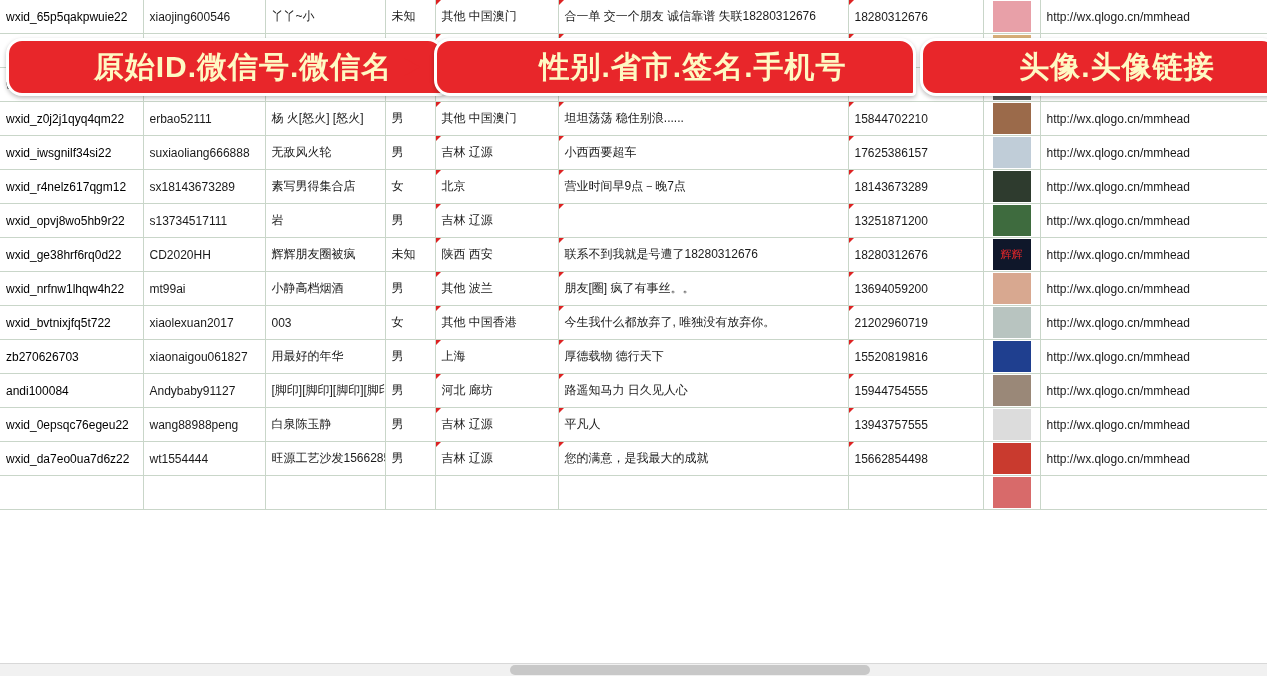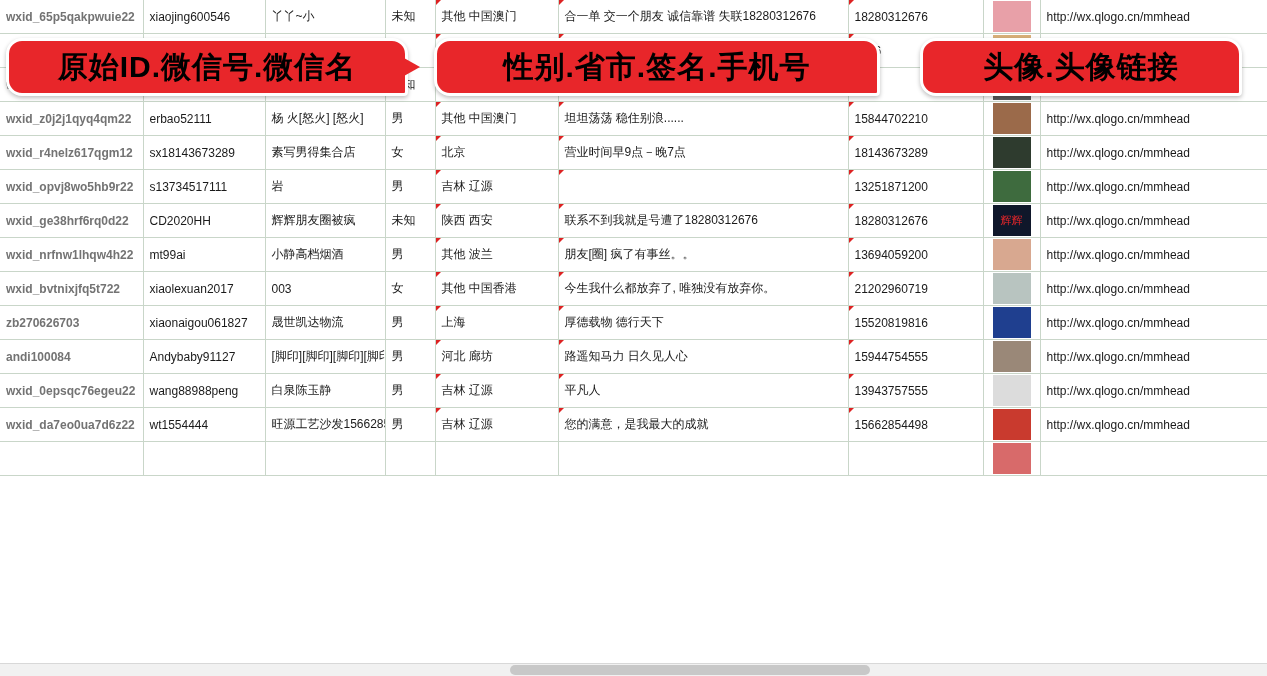--- a/index.html
+++ b/index.html
@@ -50,7 +50,7 @@
   col.c7 { width: 57px; }
   col.c8 { width: 227px; }
 
-  td.id-col { color: #737373; font-weight: bold; }
+  td.id-col { color: #000000; }
   td.link-col { color: #1a1a1a; }
   td.img-col { padding: 0; text-align: center; }
 

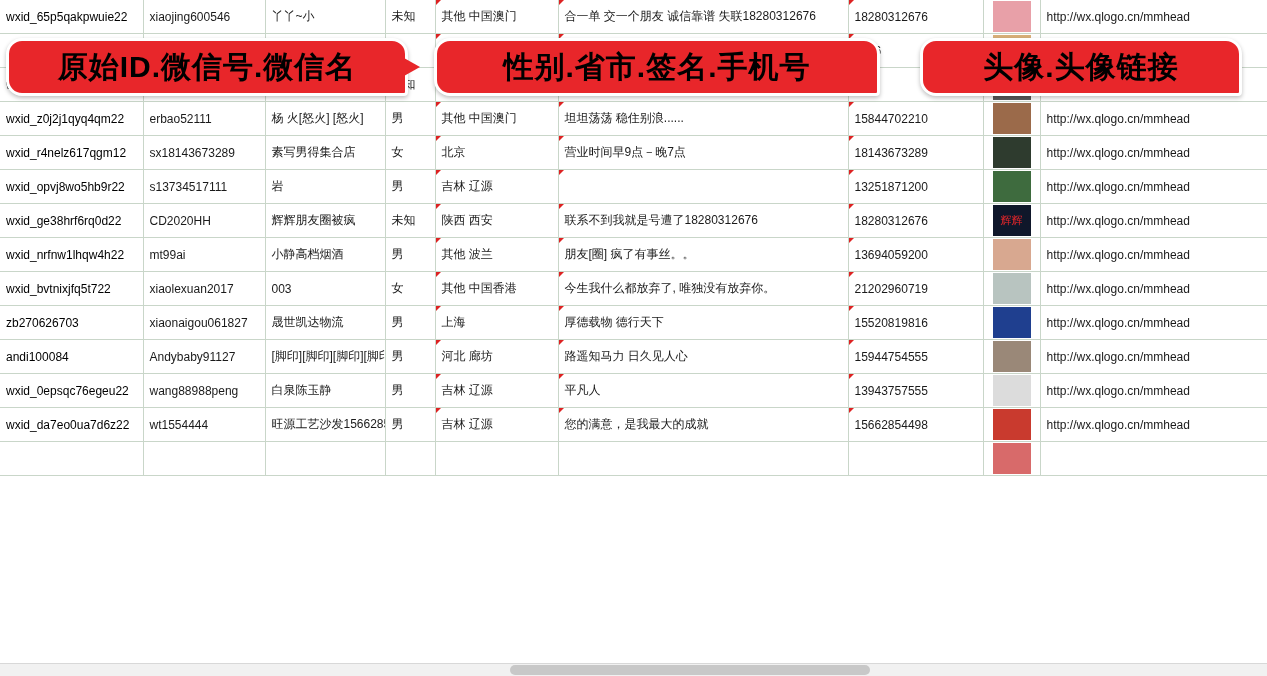--- a/index.html
+++ b/index.html
@@ -88,7 +88,7 @@
   .banner {
     position: absolute;
     background: #e8262a;
-    color: #000000;
+    color: #fef9c3;
     font-weight: bold;
     font-family: "Liberation Sans", sans-serif;
     border-radius: 16px;
@@ -99,6 +99,7 @@
     align-items: center;
     justify-content: center;
     letter-spacing: 1px;
+    padding-left: 36px;
   }
   #banner1 {
     left: 6px;

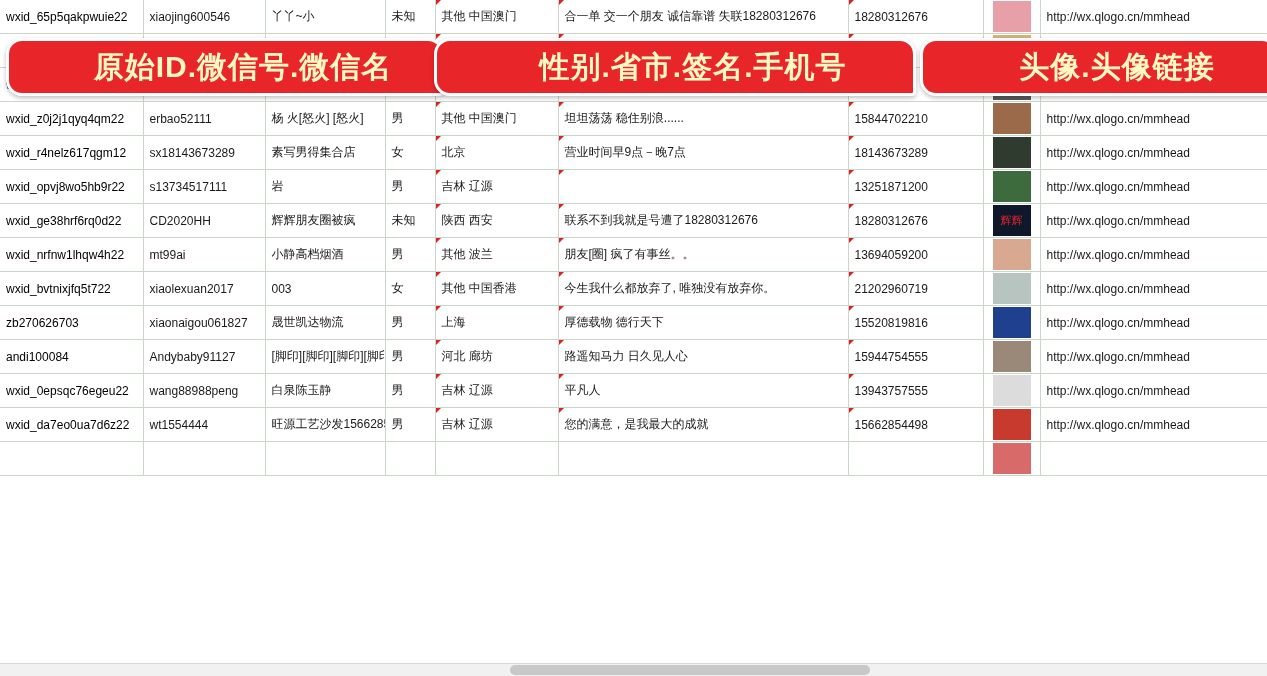--- a/index.html
+++ b/index.html
@@ -218,6 +218,17 @@
         <td class="link-col">http://wx.qlogo.cn/mmhead</td>
       </tr>
       <tr>
+        <td class="id-col">wxid_iwsgnilf34si22</td>
+        <td>suxiaoliang666888</td>
+        <td>无敌风火轮</td>
+        <td>男</td>
+        <td class="corner">吉林 辽源</td>
+        <td class="corner">小西西要超车</td>
+        <td class="corner">17625386157</td>
+        <td class="img-col"><span class="thumb" style="background:#c0cdd8"></span></td>
+        <td class="link-col">http://wx.qlogo.cn/mmhead</td>
+      </tr>
+      <tr>
         <td class="id-col">wxid_r4nelz617qgm12</td>
         <td>sx18143673289</td>
         <td>素写男得集合店</td>

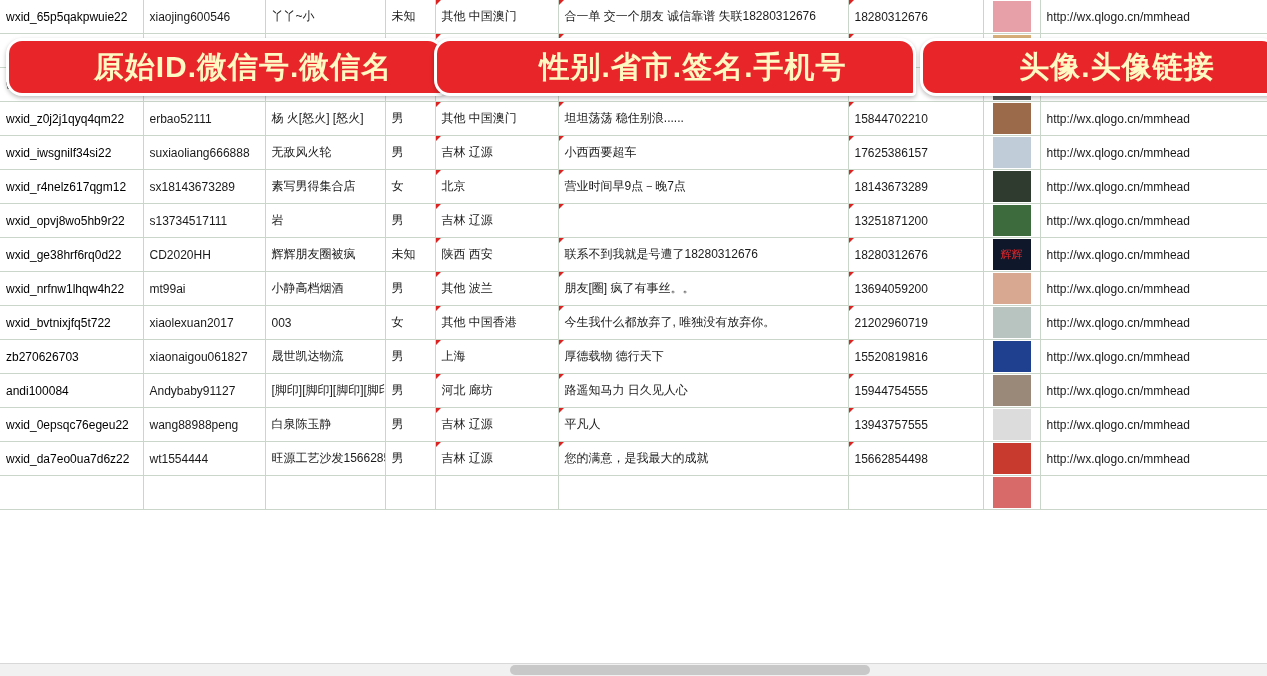--- a/index.html
+++ b/index.html
@@ -286,7 +286,7 @@
       <tr>
         <td class="id-col">zb270626703</td>
         <td>xiaonaigou061827</td>
-        <td>晟世凯达物流</td>
+        <td>用最好的年华</td>
         <td>男</td>
         <td class="corner">上海</td>
         <td class="corner">厚德载物 德行天下</td>

